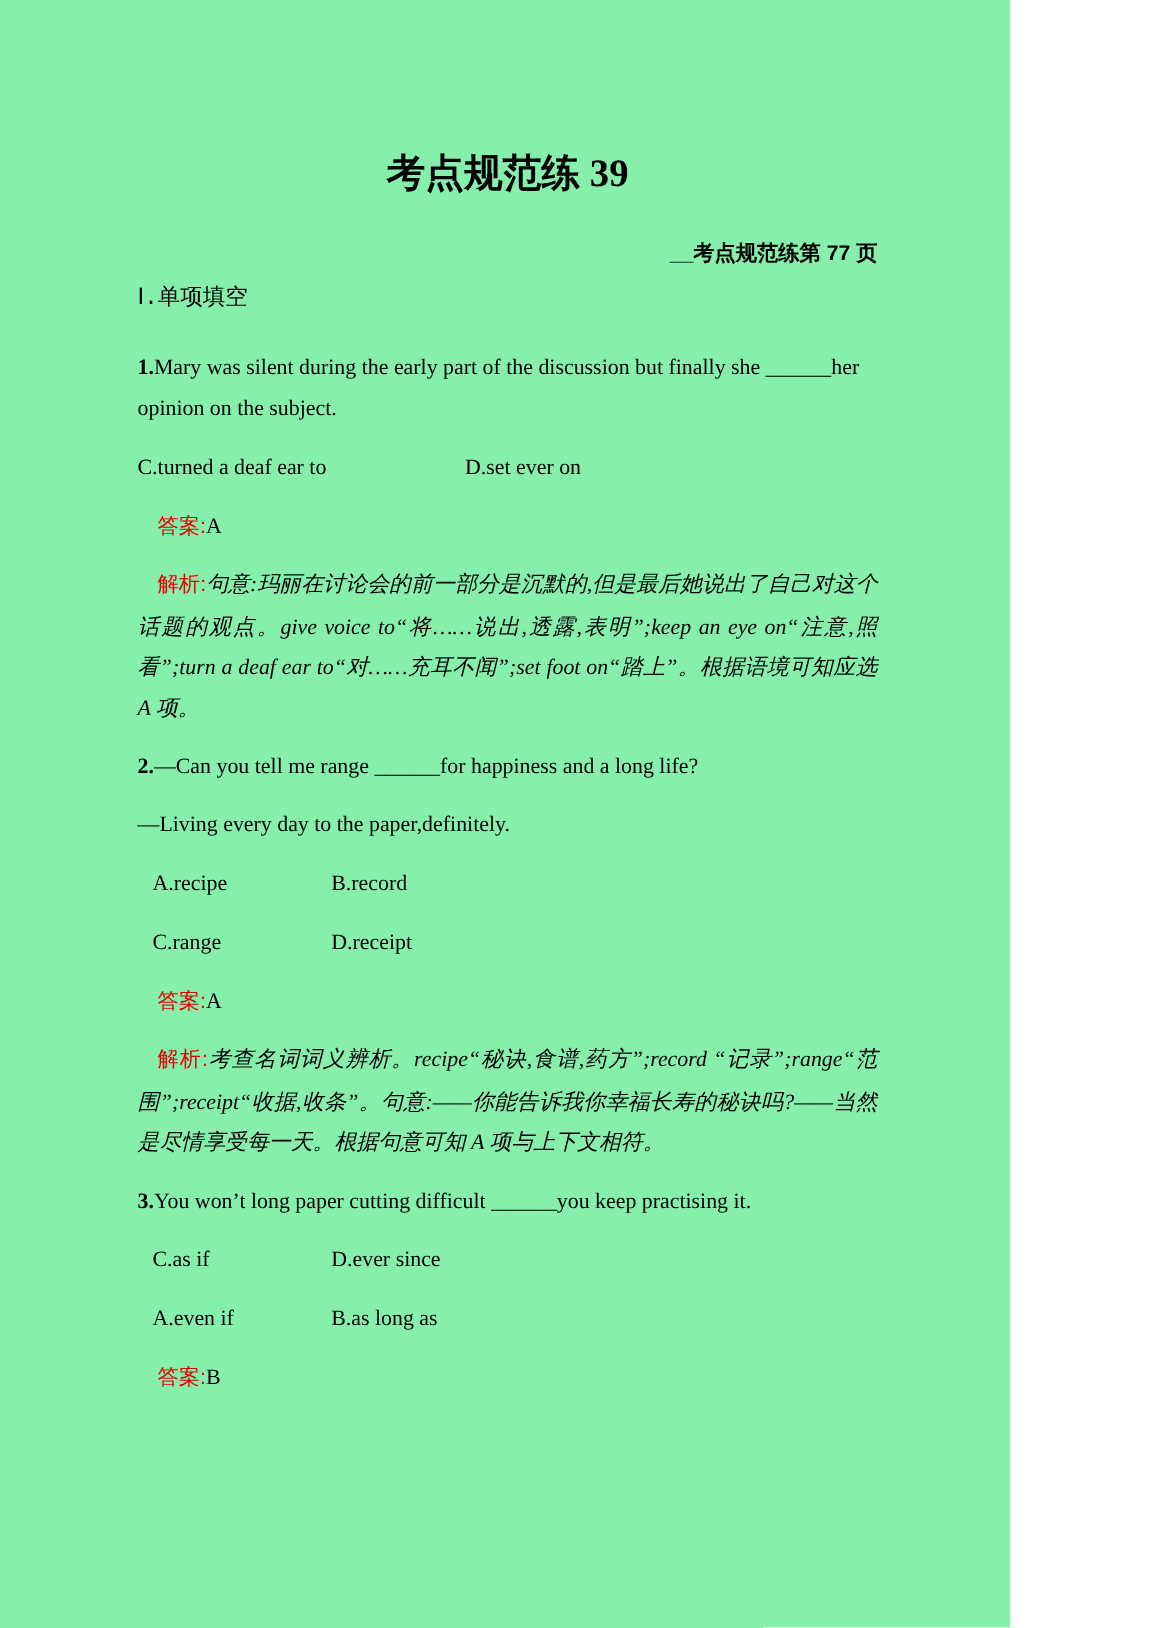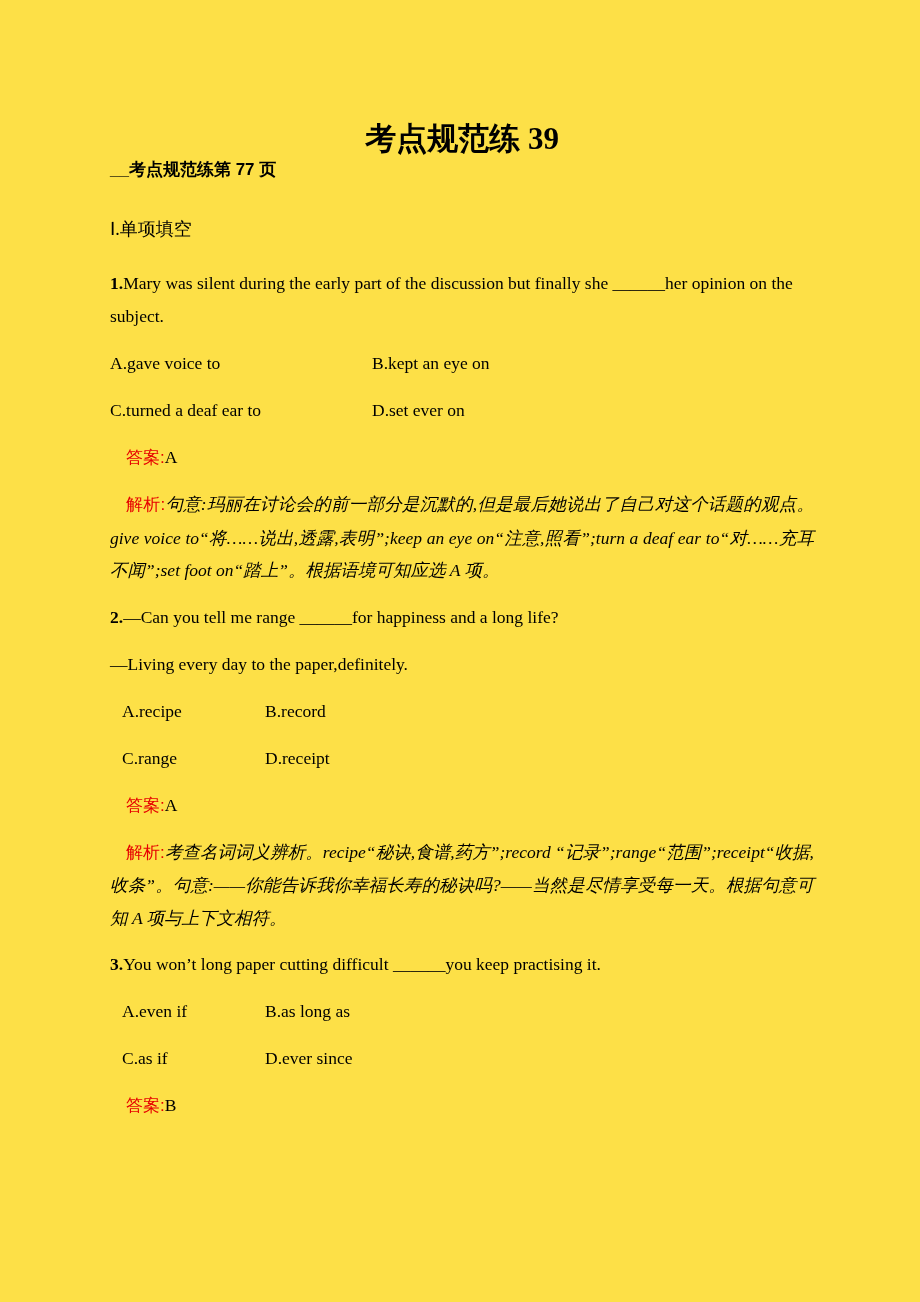--- a/index.html
+++ b/index.html
@@ -5,9 +5,9 @@
   html, body { margin: 0; padding: 0; background: #ffffff; }
   .page {
     position: relative;
-    width: 920px;
+    width: 808px;
     height: 1302px;
-    background: #fde047;
+    background: #86efac;
     overflow: hidden;
     font-family: "Liberation Serif", "DejaVu Serif", serif;
     color: #000000;

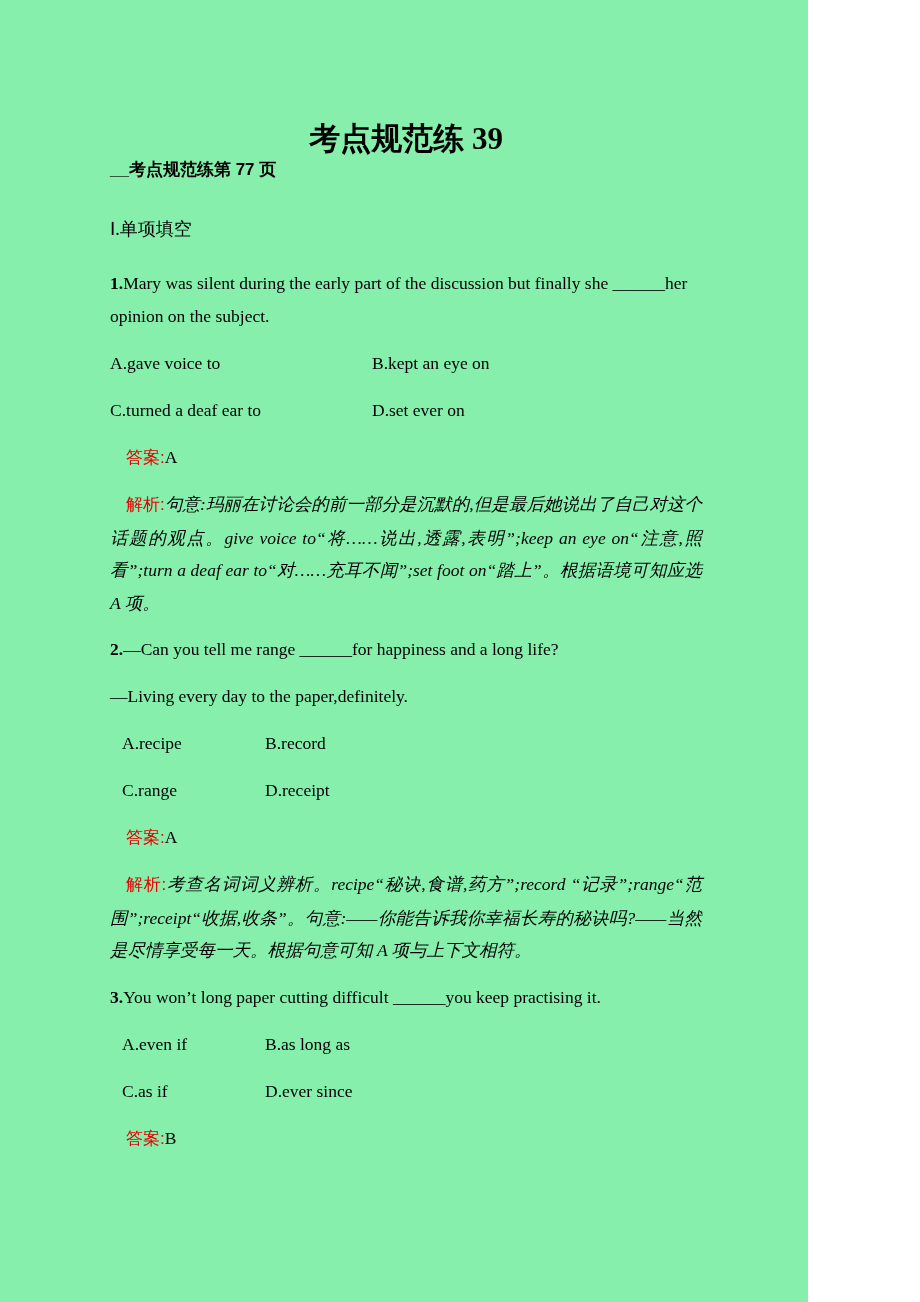--- a/index.html
+++ b/index.html
@@ -27,6 +27,8 @@
     font-family: "Liberation Serif", "DejaVu Serif", serif;
   }
   .page-ref {
+    margin-top: 33px;
+    text-align: right;
     font-size: 17px;
     line-height: 23px;
     font-weight: bold;

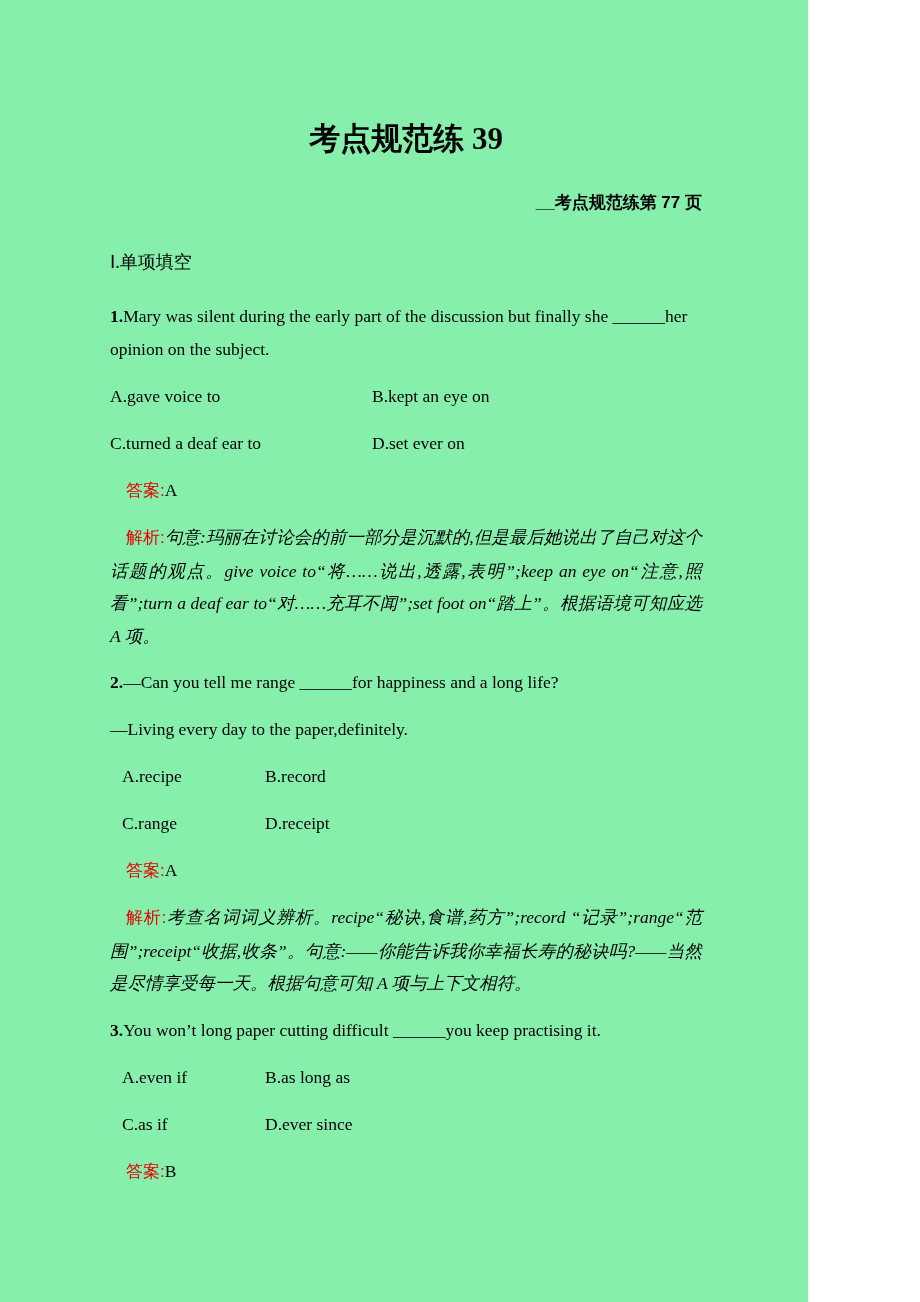--- a/index.html
+++ b/index.html
@@ -35,10 +35,10 @@
     font-family: "Liberation Sans", "DejaVu Sans", sans-serif;
   }
   .section-heading {
-    margin-top: 36px;
+    margin-top: 13px;
     font-size: 18px;
     line-height: 24px;
-    font-family: Liberation Serif, serif;
+    font-family: Liberation Mono, monospace;
   }
   .content p {
     margin: 0 0 14px 0;

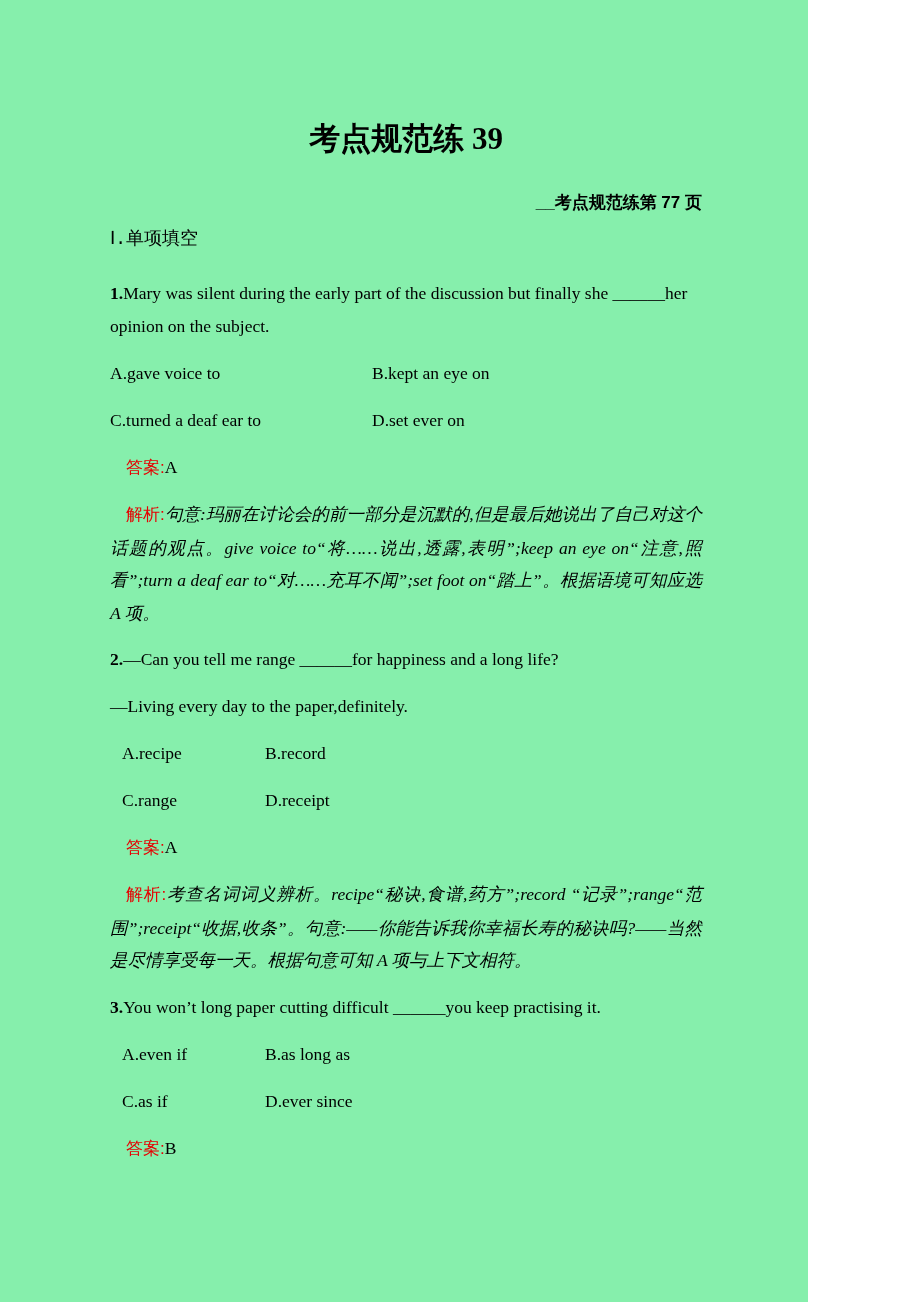--- a/index.html
+++ b/index.html
@@ -79,7 +79,6 @@
 
     <section>
       <p class="stem first-stem"><span class="q-num">1.</span><span>Mary was silent during the early part of the discussion but finally she ______her opinion on the subject.</span></p>
-      <p class="opt-row"><span class="opt col-wide">A.gave voice to</span><span class="opt">B.kept an eye on</span></p>
       <p class="opt-row"><span class="opt col-wide">C.turned a deaf ear to</span><span class="opt">D.set ever on</span></p>
       <p class="answer-line"><span class="red-label">答案:</span><span>A</span></p>
       <p class="analysis"><span class="red-label">解析:</span><span class="analysis-text">句意:玛丽在讨论会的前一部分是沉默的,但是最后她说出了自己对这个话题的观点。give voice to“将……说出,透露,表明”;keep an eye on“注意,照看”;turn a deaf ear to“对……充耳不闻”;set foot on“踏上”。根据语境可知应选 A 项。</span></p>

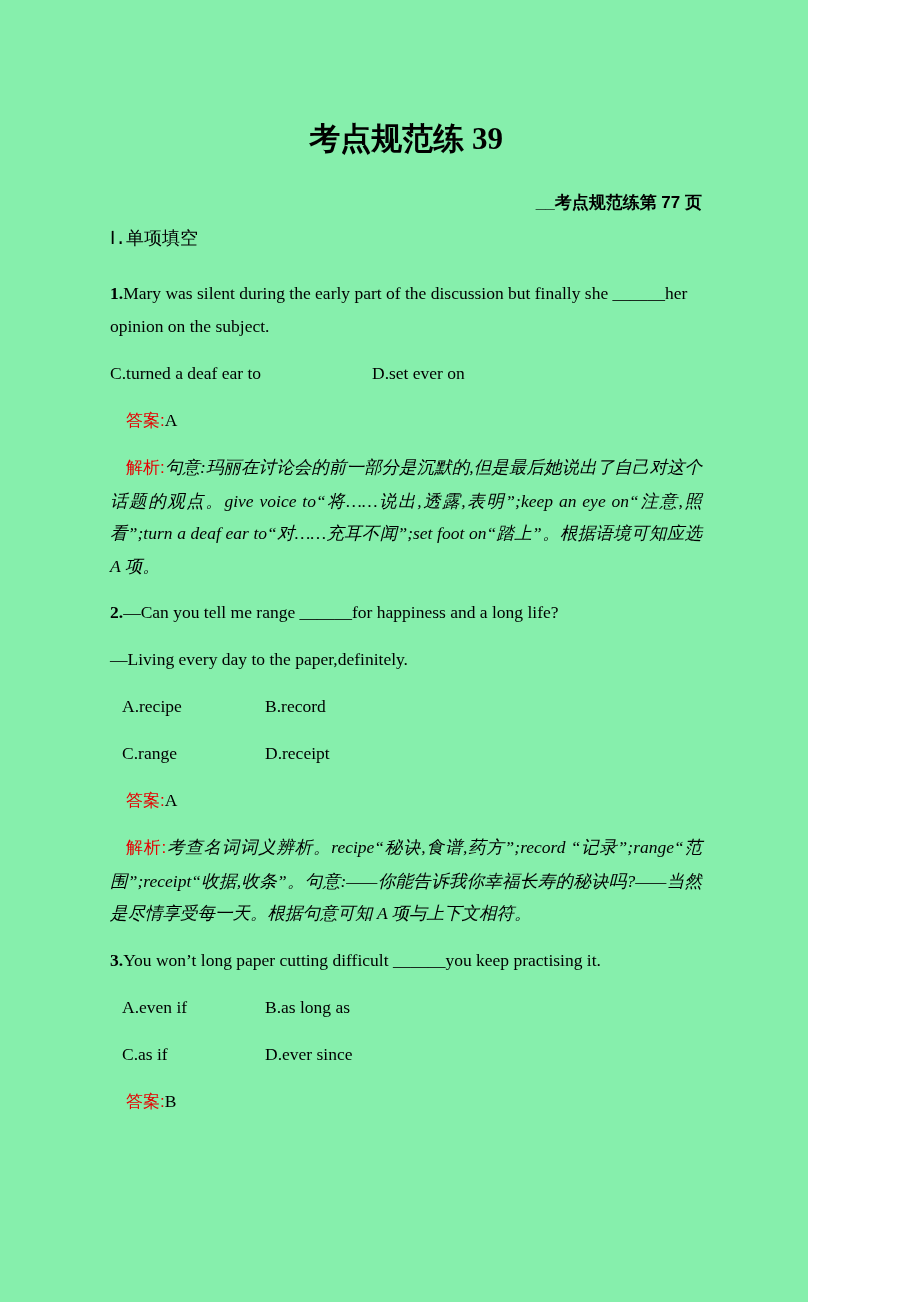--- a/index.html
+++ b/index.html
@@ -95,8 +95,8 @@
 
     <section>
       <p class="stem"><span class="q-num">3.</span><span>You won’t long paper cutting difficult ______you keep practising it.</span></p>
+      <p class="opt-row"><span class="opt col-narrow">C.as if</span><span class="opt">D.ever since</span></p>
       <p class="opt-row"><span class="opt col-narrow">A.even if</span><span class="opt">B.as long as</span></p>
-      <p class="opt-row"><span class="opt col-narrow">C.as if</span><span class="opt">D.ever since</span></p>
       <p class="answer-line"><span class="red-label">答案:</span><span>B</span></p>
     </section>
 

